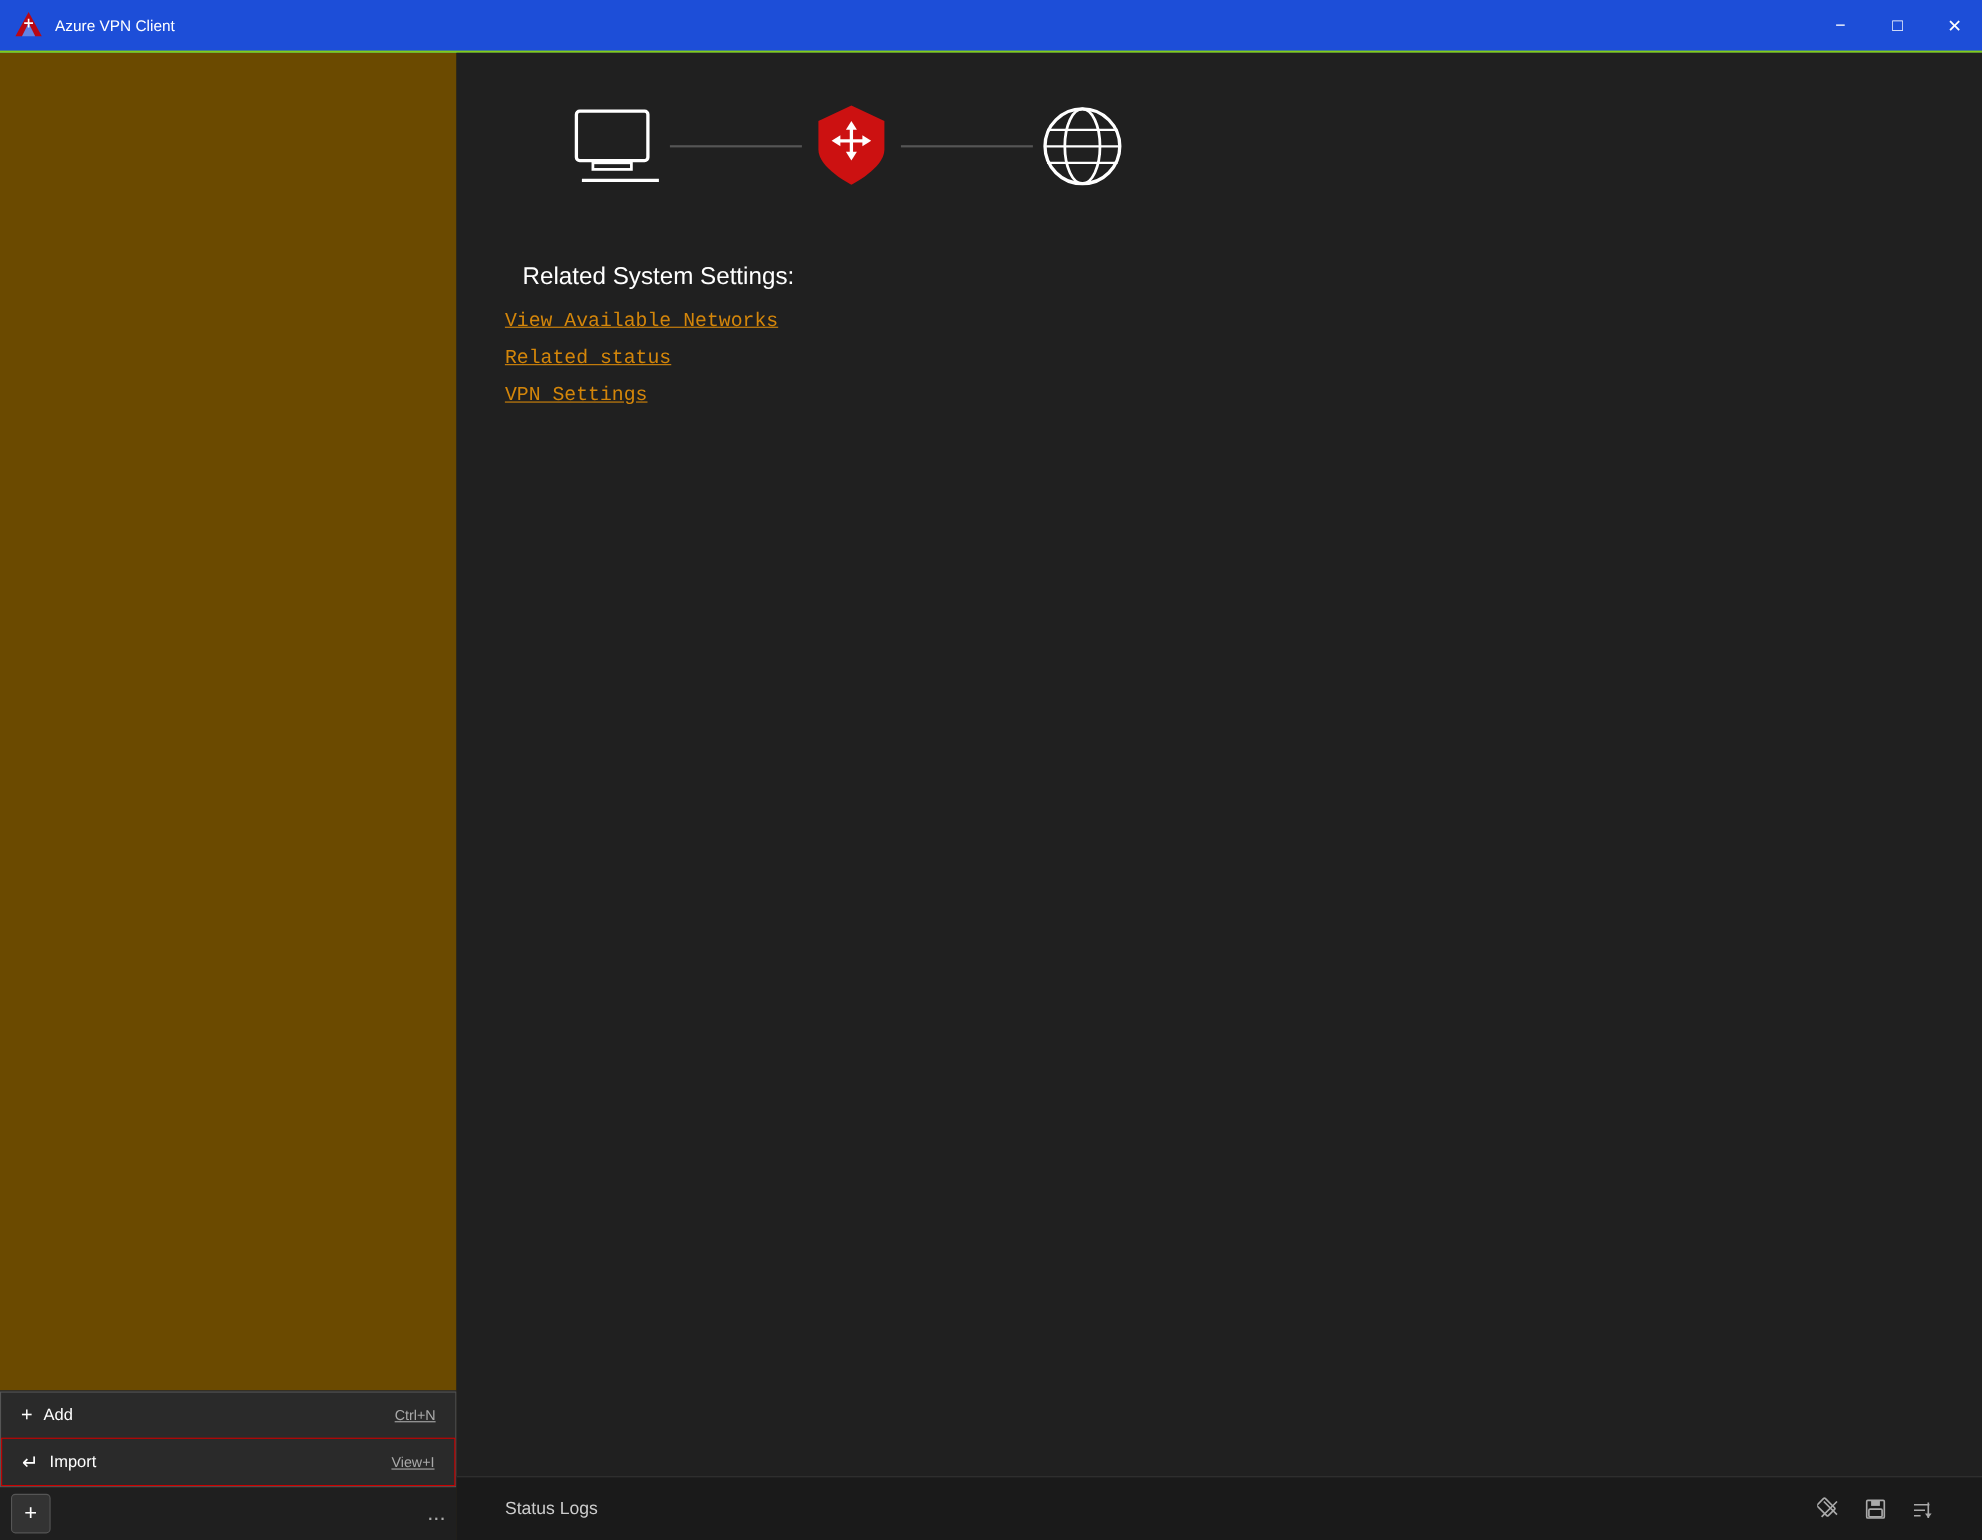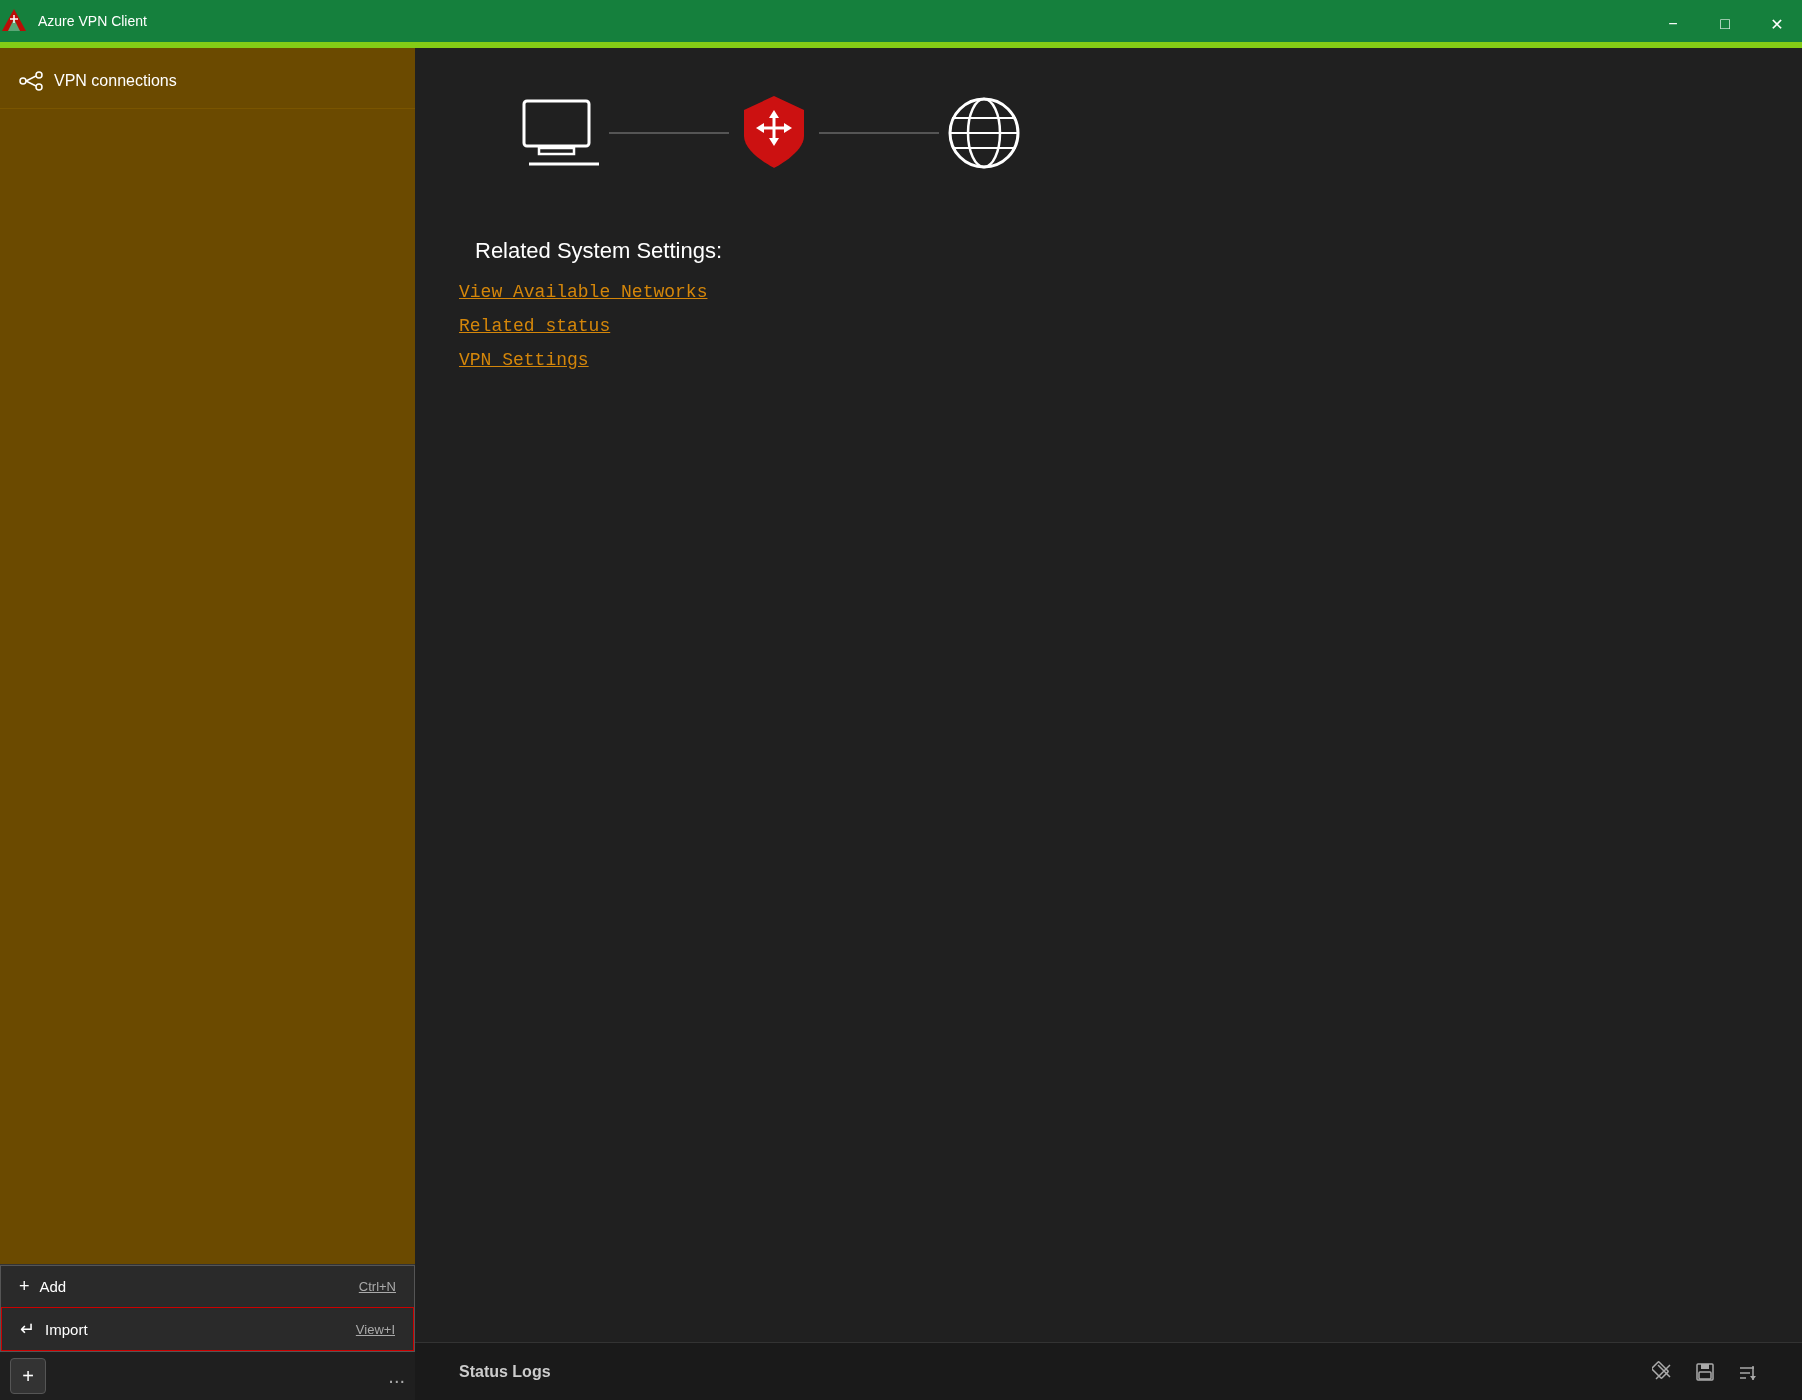--- a/index.html
+++ b/index.html
@@ -14,12 +14,12 @@
 
     
     .title-bar {
-      background: #15803d;
+      background: #1d4ed8;
       height: 48px;
       display: flex;
       align-items: center;
-      padding: 0 0;
-      border-bottom: 6px solid #84cc16;
+      padding: 0 12px;
+      border-bottom: 2px solid #84cc16;
       position: relative;
     }
     .title-bar-logo {

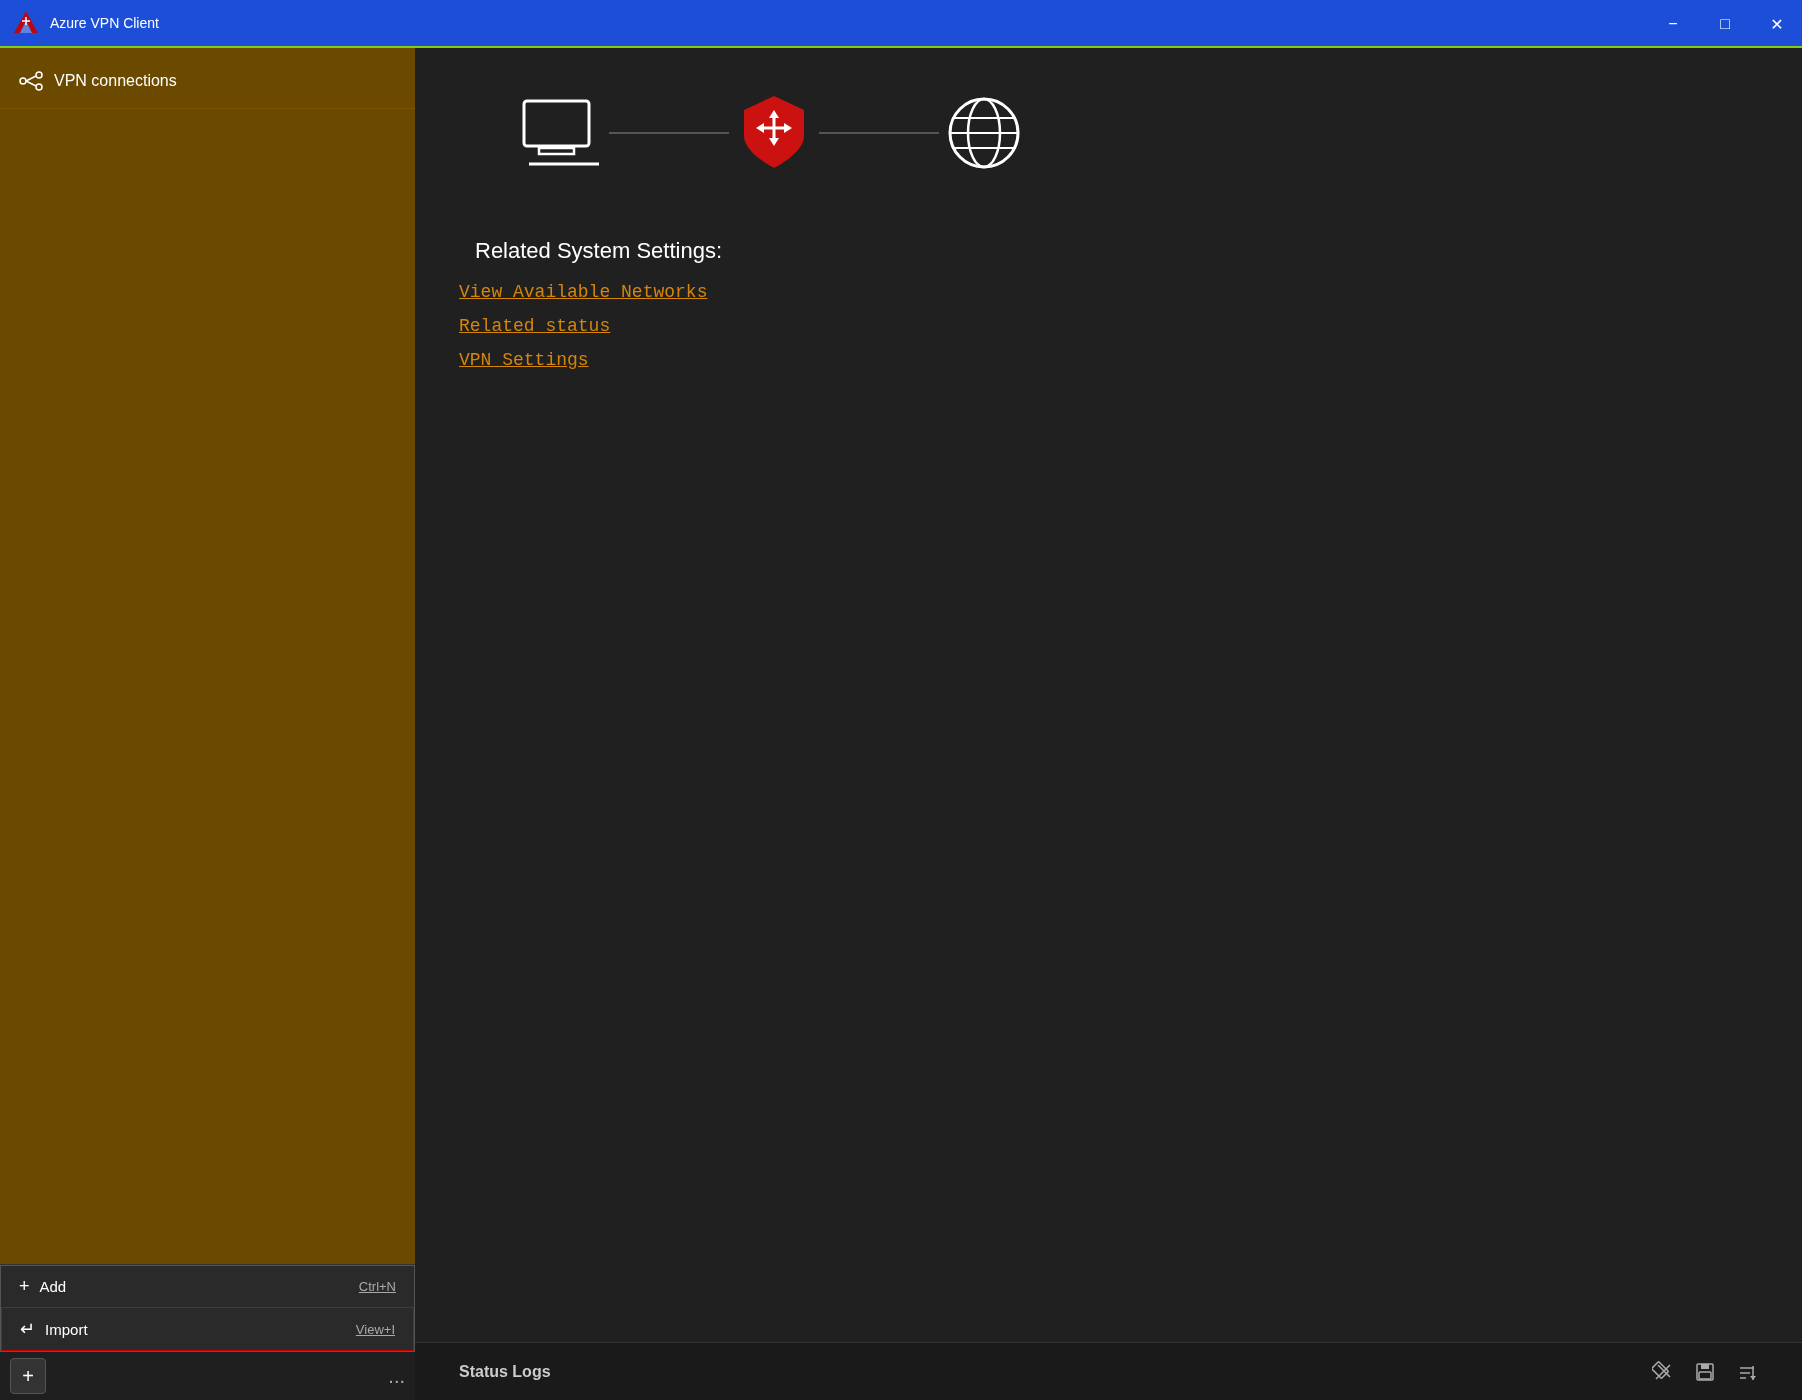--- a/index.html
+++ b/index.html
@@ -272,19 +272,6 @@
 <div class="app-body">
 
   <div class="sidebar">
-    <div class="sidebar-header">
-
-      <div class="vpn-icon">
-        <svg width="26" height="26" viewBox="0 0 26 26">
-          <circle cx="5" cy="13" r="3" fill="none" stroke="white" stroke-width="1.5"></circle>
-          <circle cx="21" cy="7" r="3" fill="none" stroke="white" stroke-width="1.5"></circle>
-          <circle cx="21" cy="19" r="3" fill="none" stroke="white" stroke-width="1.5"></circle>
-          <line x1="8" y1="13" x2="18" y2="8" stroke="white" stroke-width="1.5"></line>
-          <line x1="8" y1="13" x2="18" y2="18" stroke="white" stroke-width="1.5"></line>
-        </svg>
-      </div>
-      <span class="sidebar-header-label">VPN connections</span>
-    </div>
 
     <div class="sidebar-connections-area"></div>
 

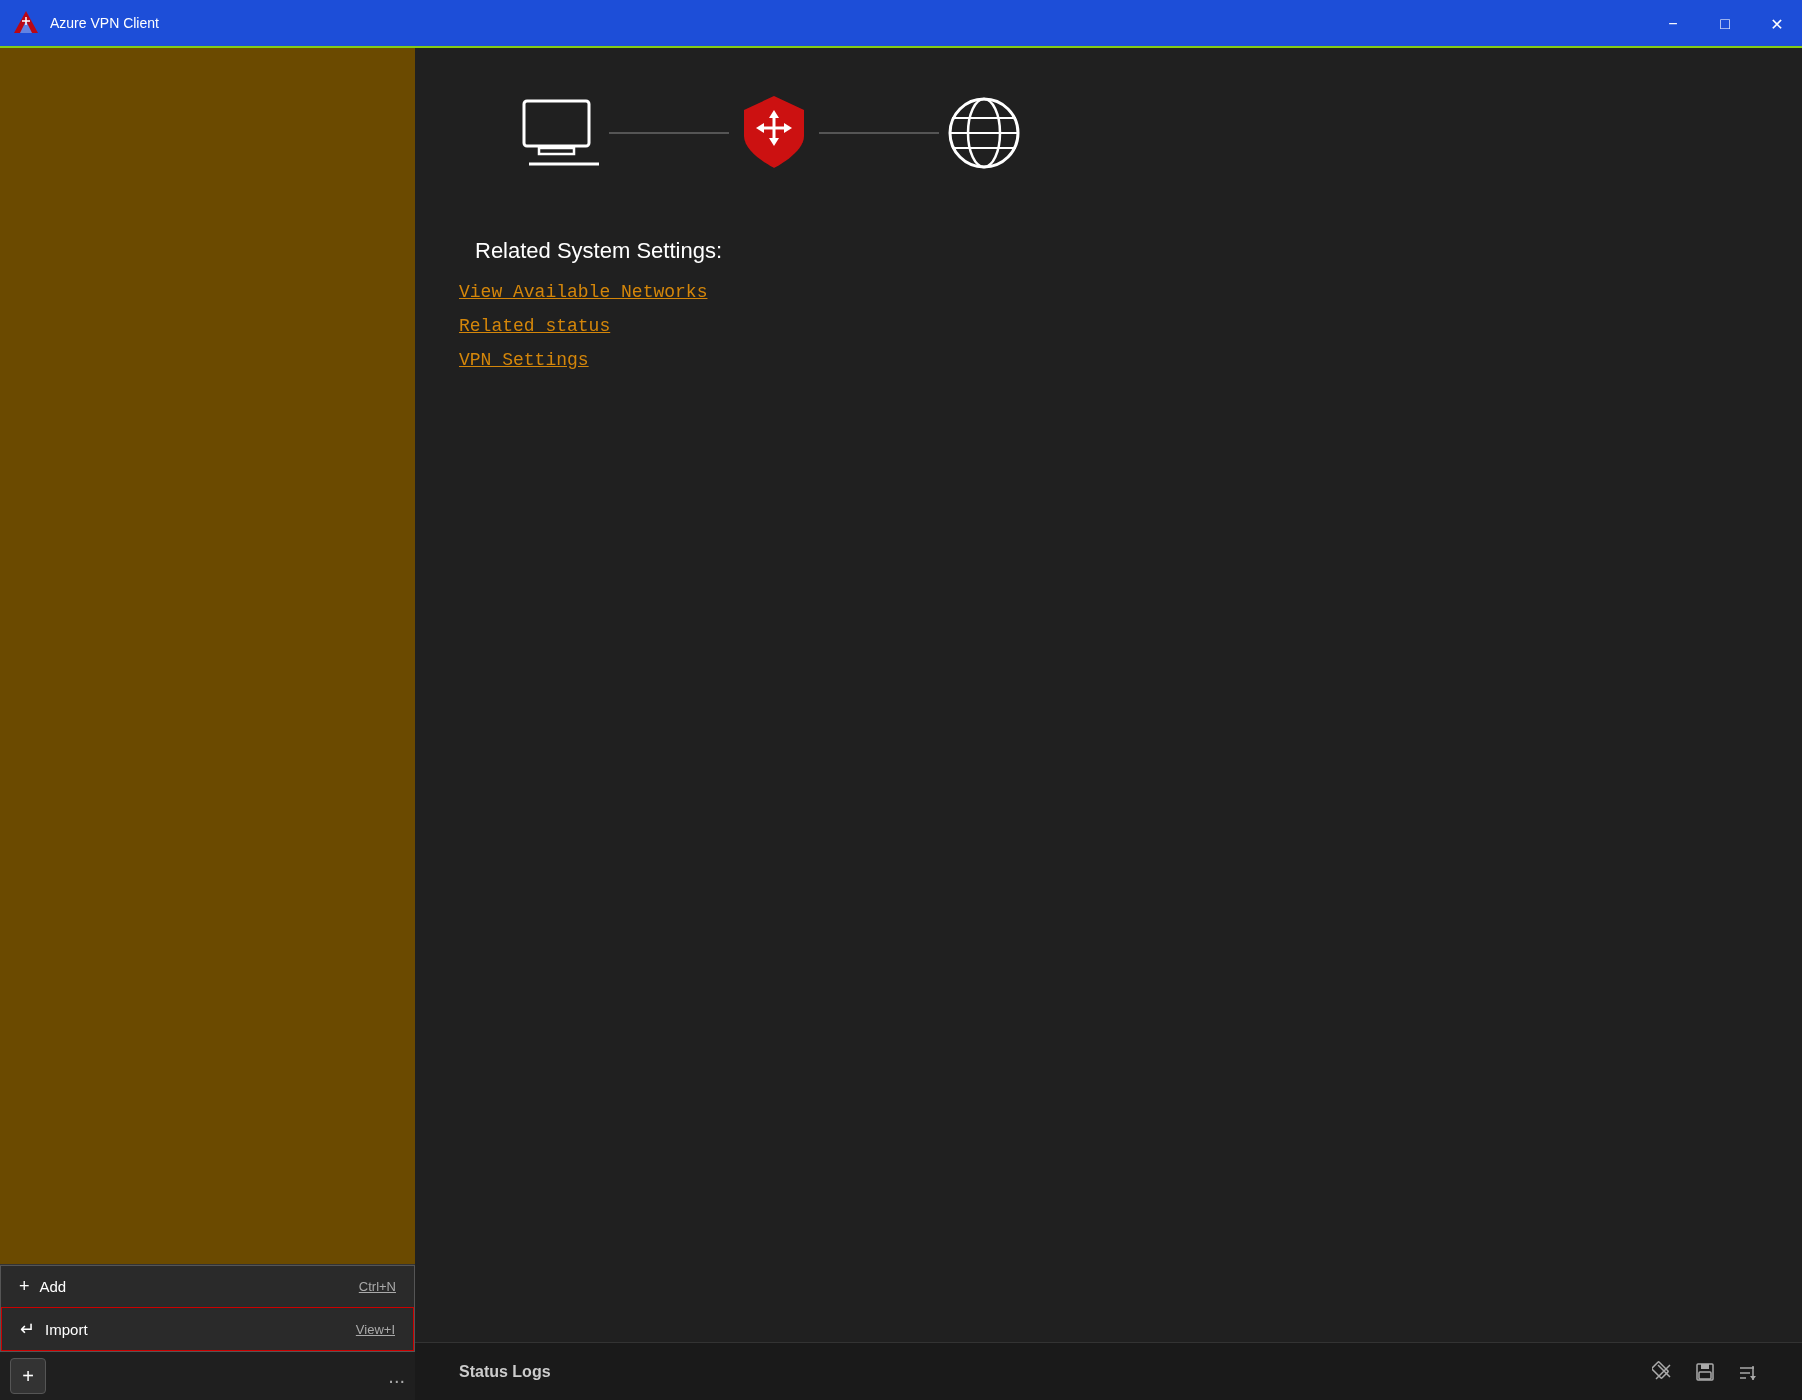--- a/index.html
+++ b/index.html
@@ -224,7 +224,6 @@
       display: flex;
       align-items: center;
       padding: 0 44px;
-      font-weight: bold;
     }
     .status-label {
       font-size: 16px;

